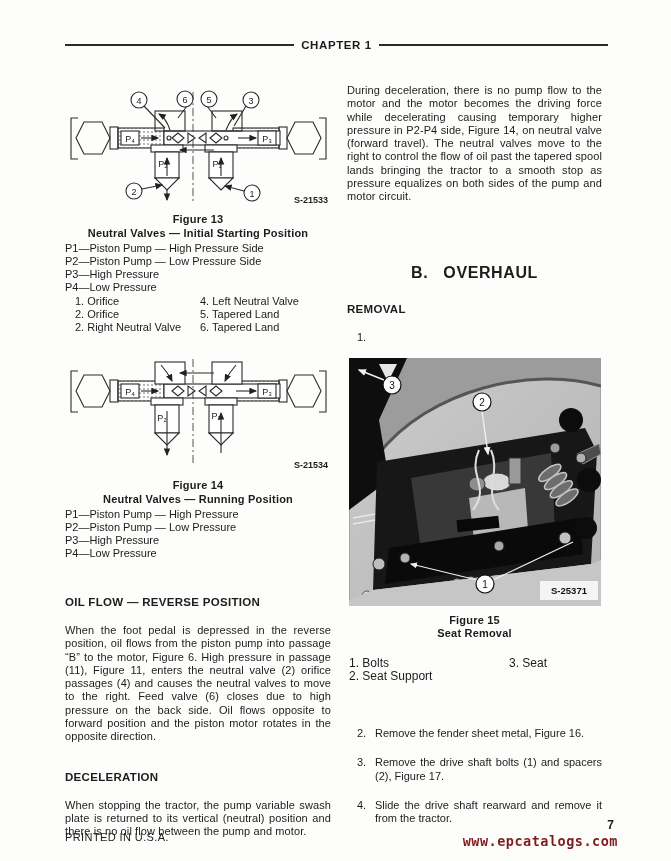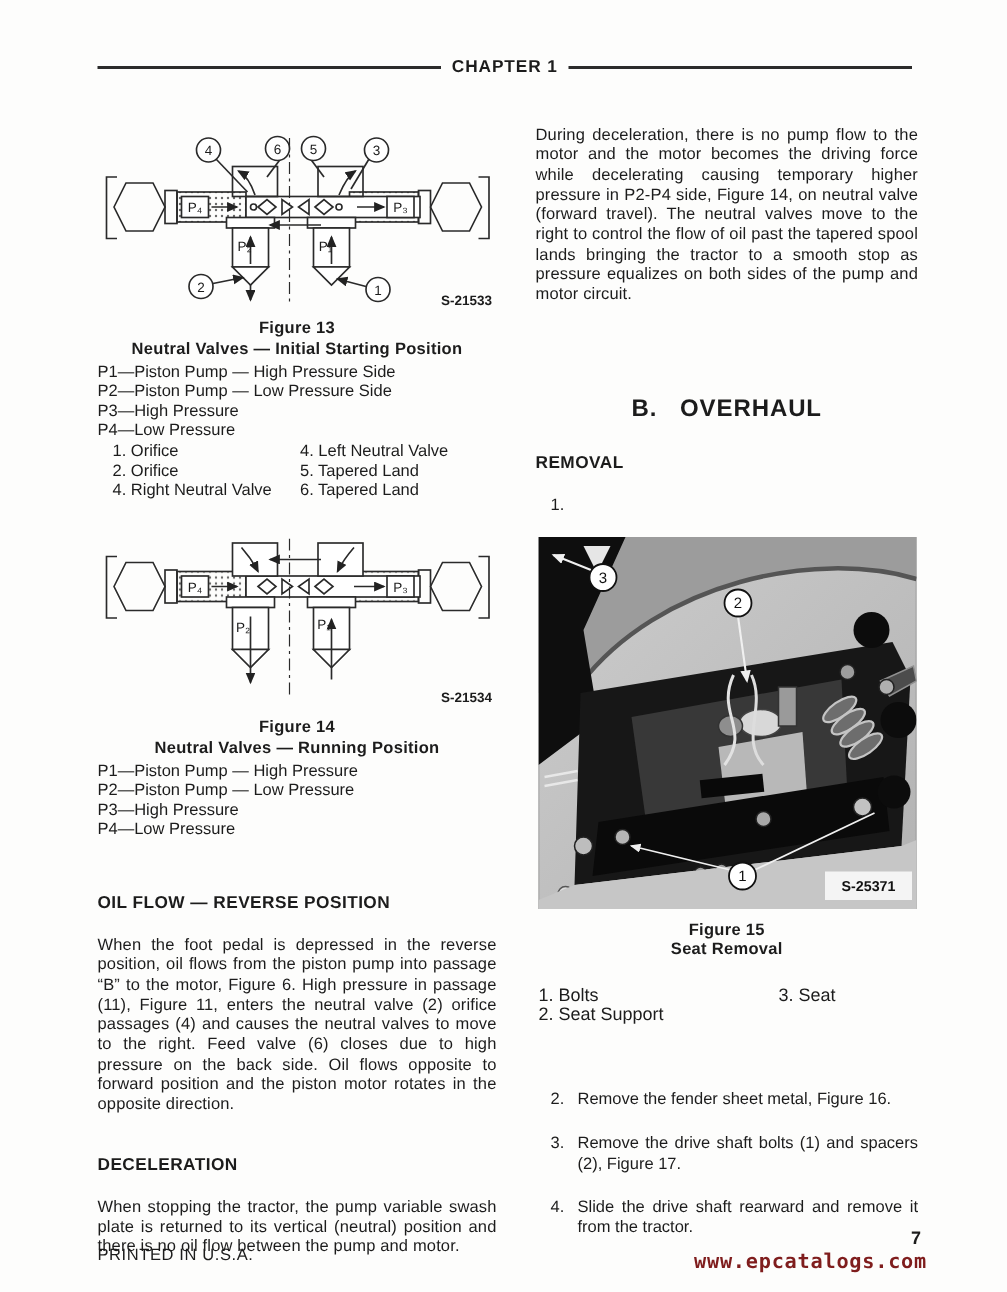--- a/index.html
+++ b/index.html
@@ -15,7 +15,7 @@
   .chap-title{font-weight:bold;font-size:11.5px;letter-spacing:0.6px;padding:0 7px;white-space:nowrap;}
   
   .col-left{position:absolute;left:65px;top:86px;width:266px;}
-  .col-right{position:absolute;left:357px;top:84px;width:255px;}
+  .col-right{position:absolute;left:347px;top:84px;width:255px;}
   p.body-text{font-size:11px;line-height:13.3px;text-align:justify;margin:0;letter-spacing:0.1px;}
   .fig-cap{text-align:center;font-weight:bold;font-size:11px;line-height:13.5px;letter-spacing:0.2px;}
   .legend{font-size:11px;line-height:13px;margin-top:2px;}

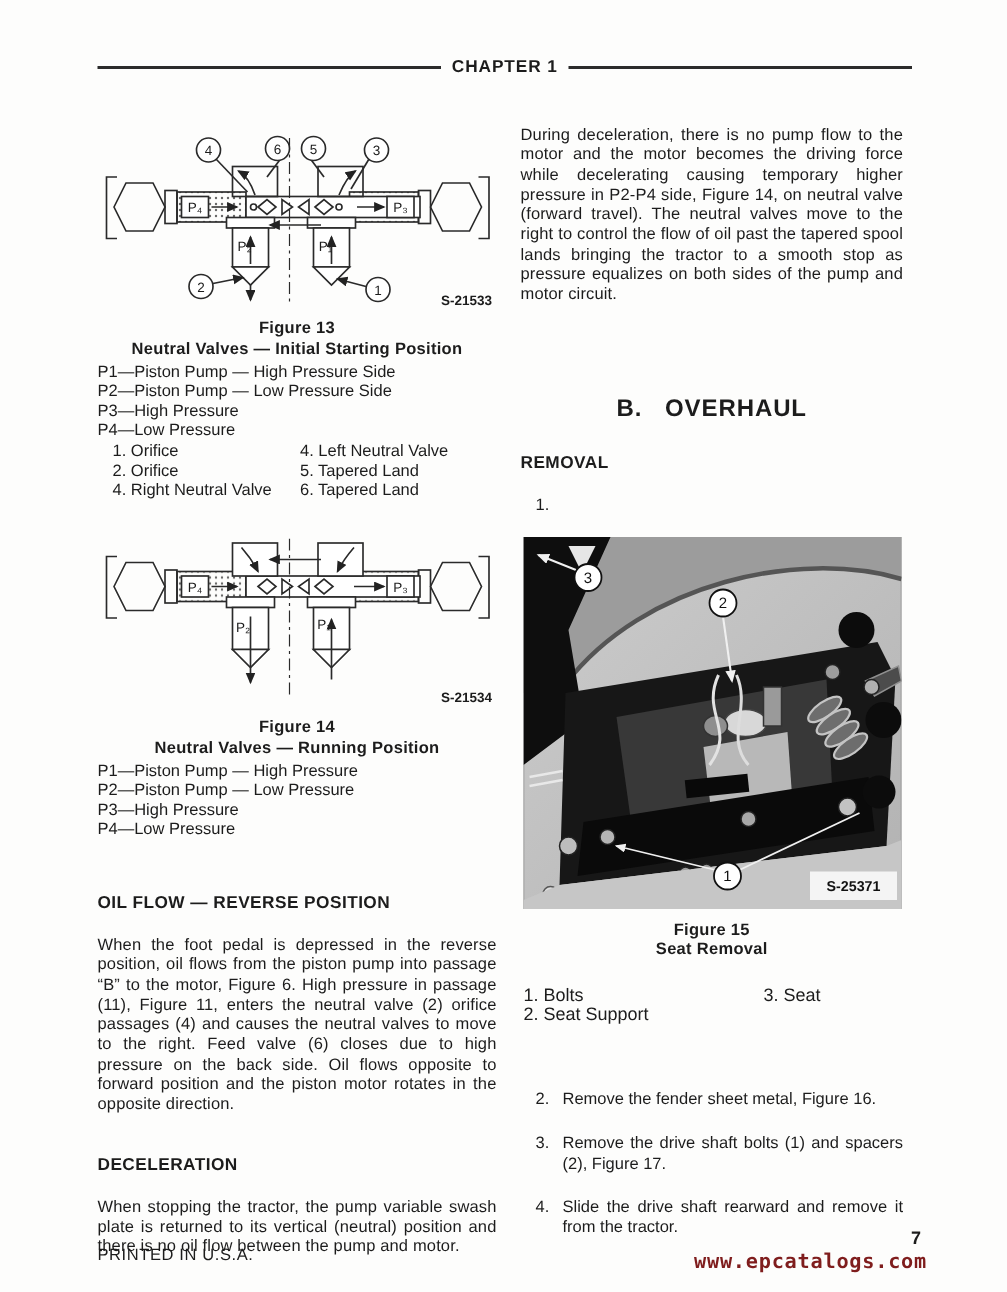--- a/index.html
+++ b/index.html
@@ -153,7 +153,7 @@
       <div>4. Left Neutral Valve</div>
       <div>2. Orifice</div>
       <div>5. Tapered Land</div>
-      <div>4. Right Neutral Valve</div>
+      <div>2. Right Neutral Valve</div>
       <div>6. Tapered Land</div>
     </div>
 

